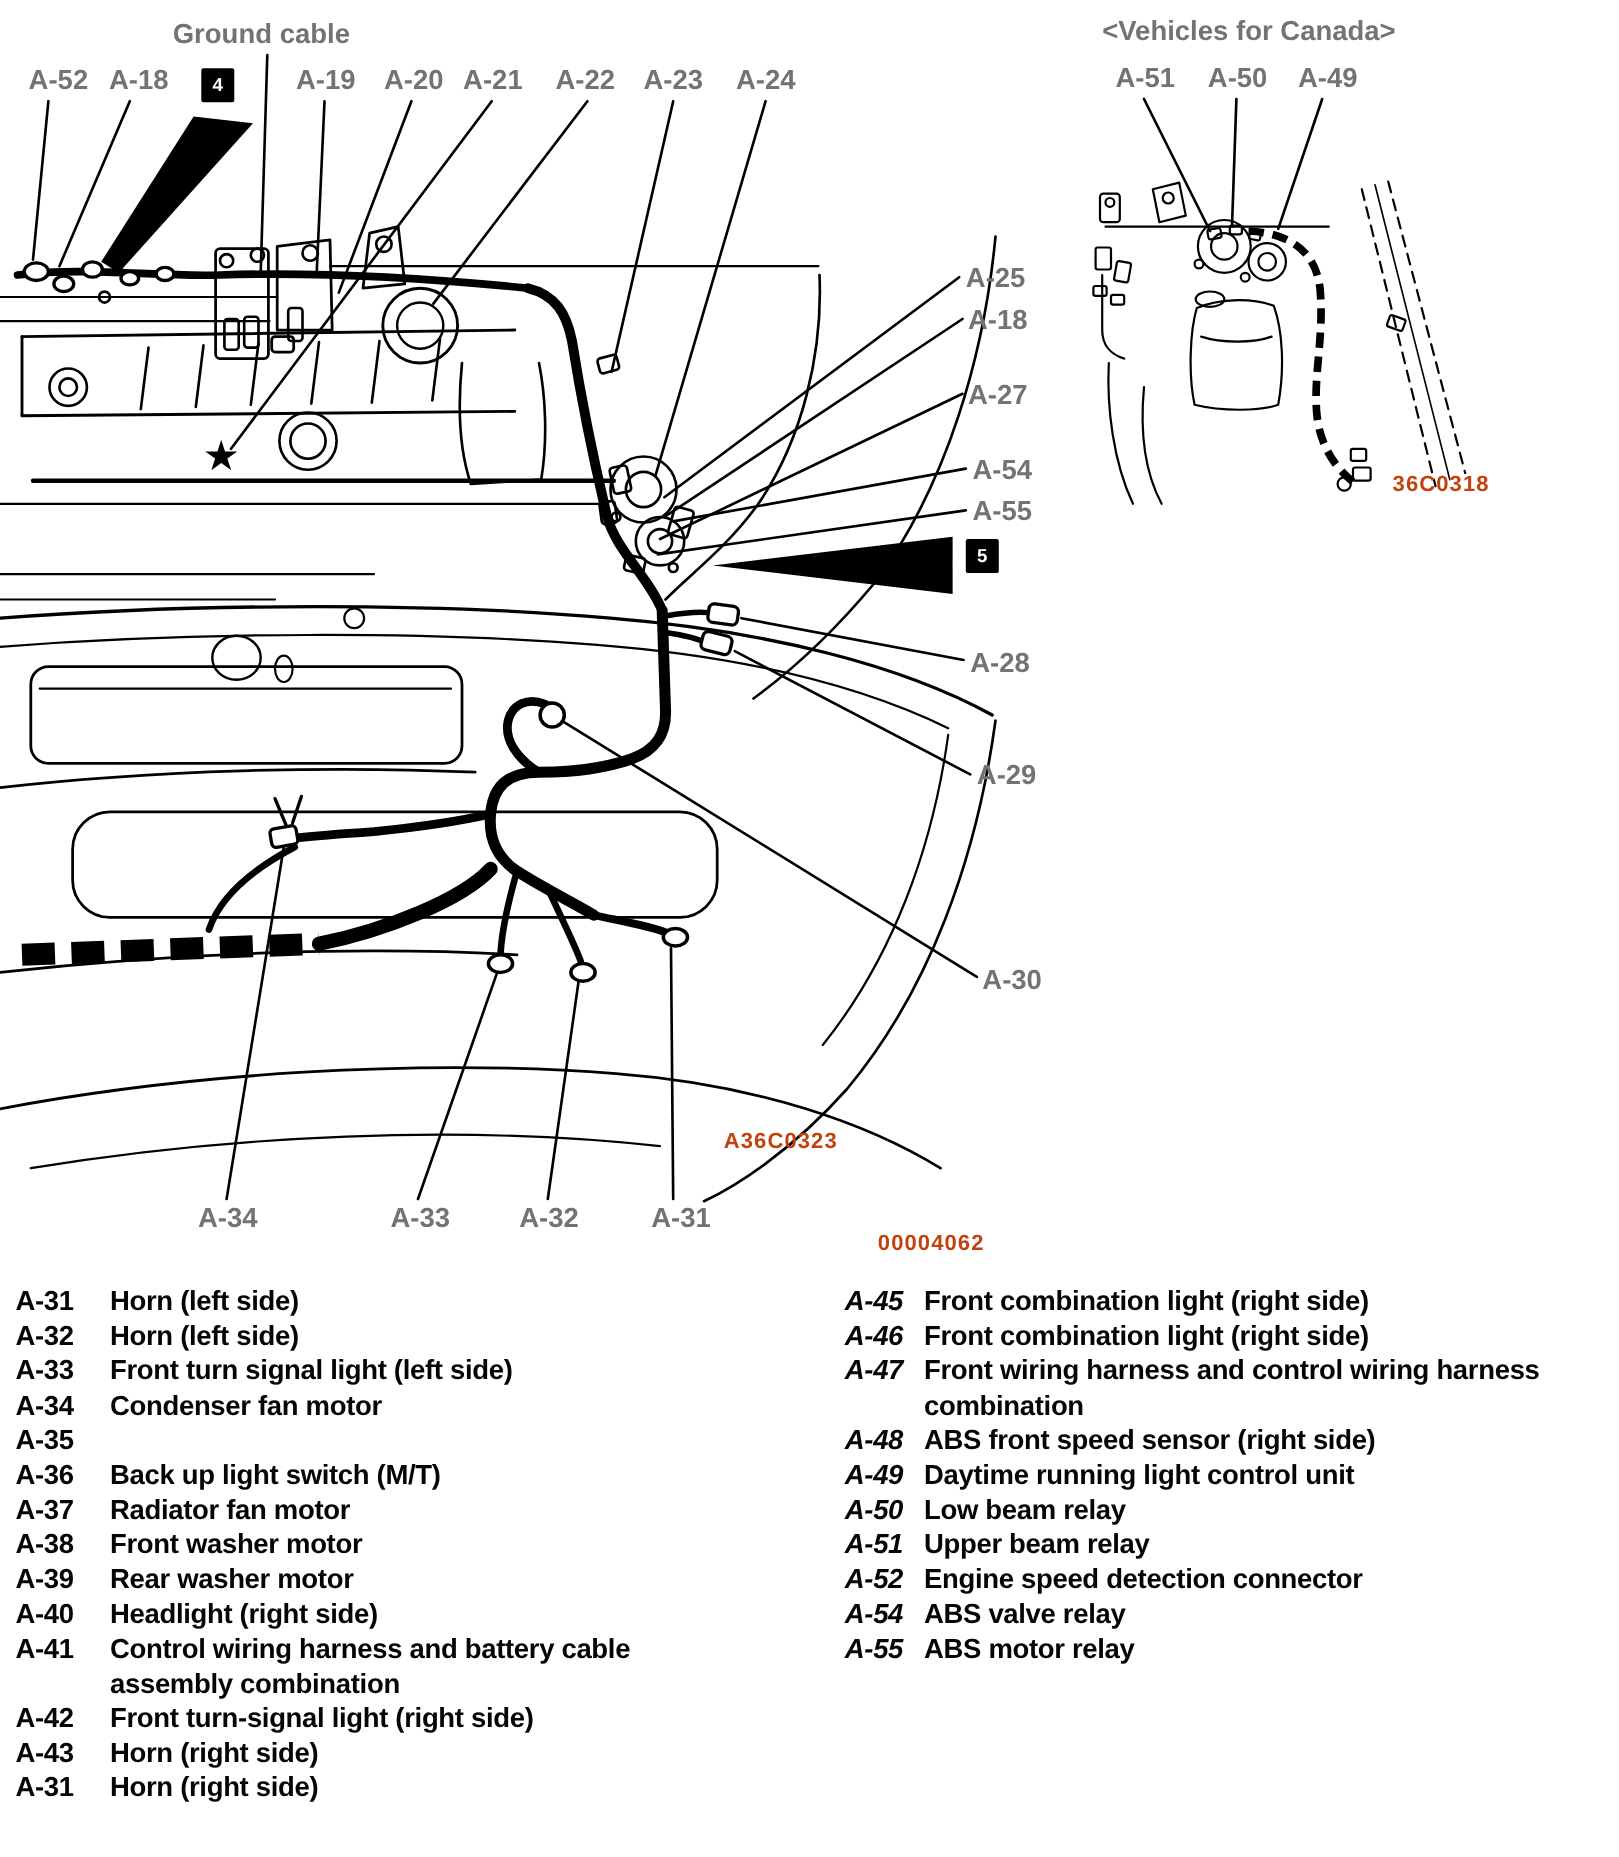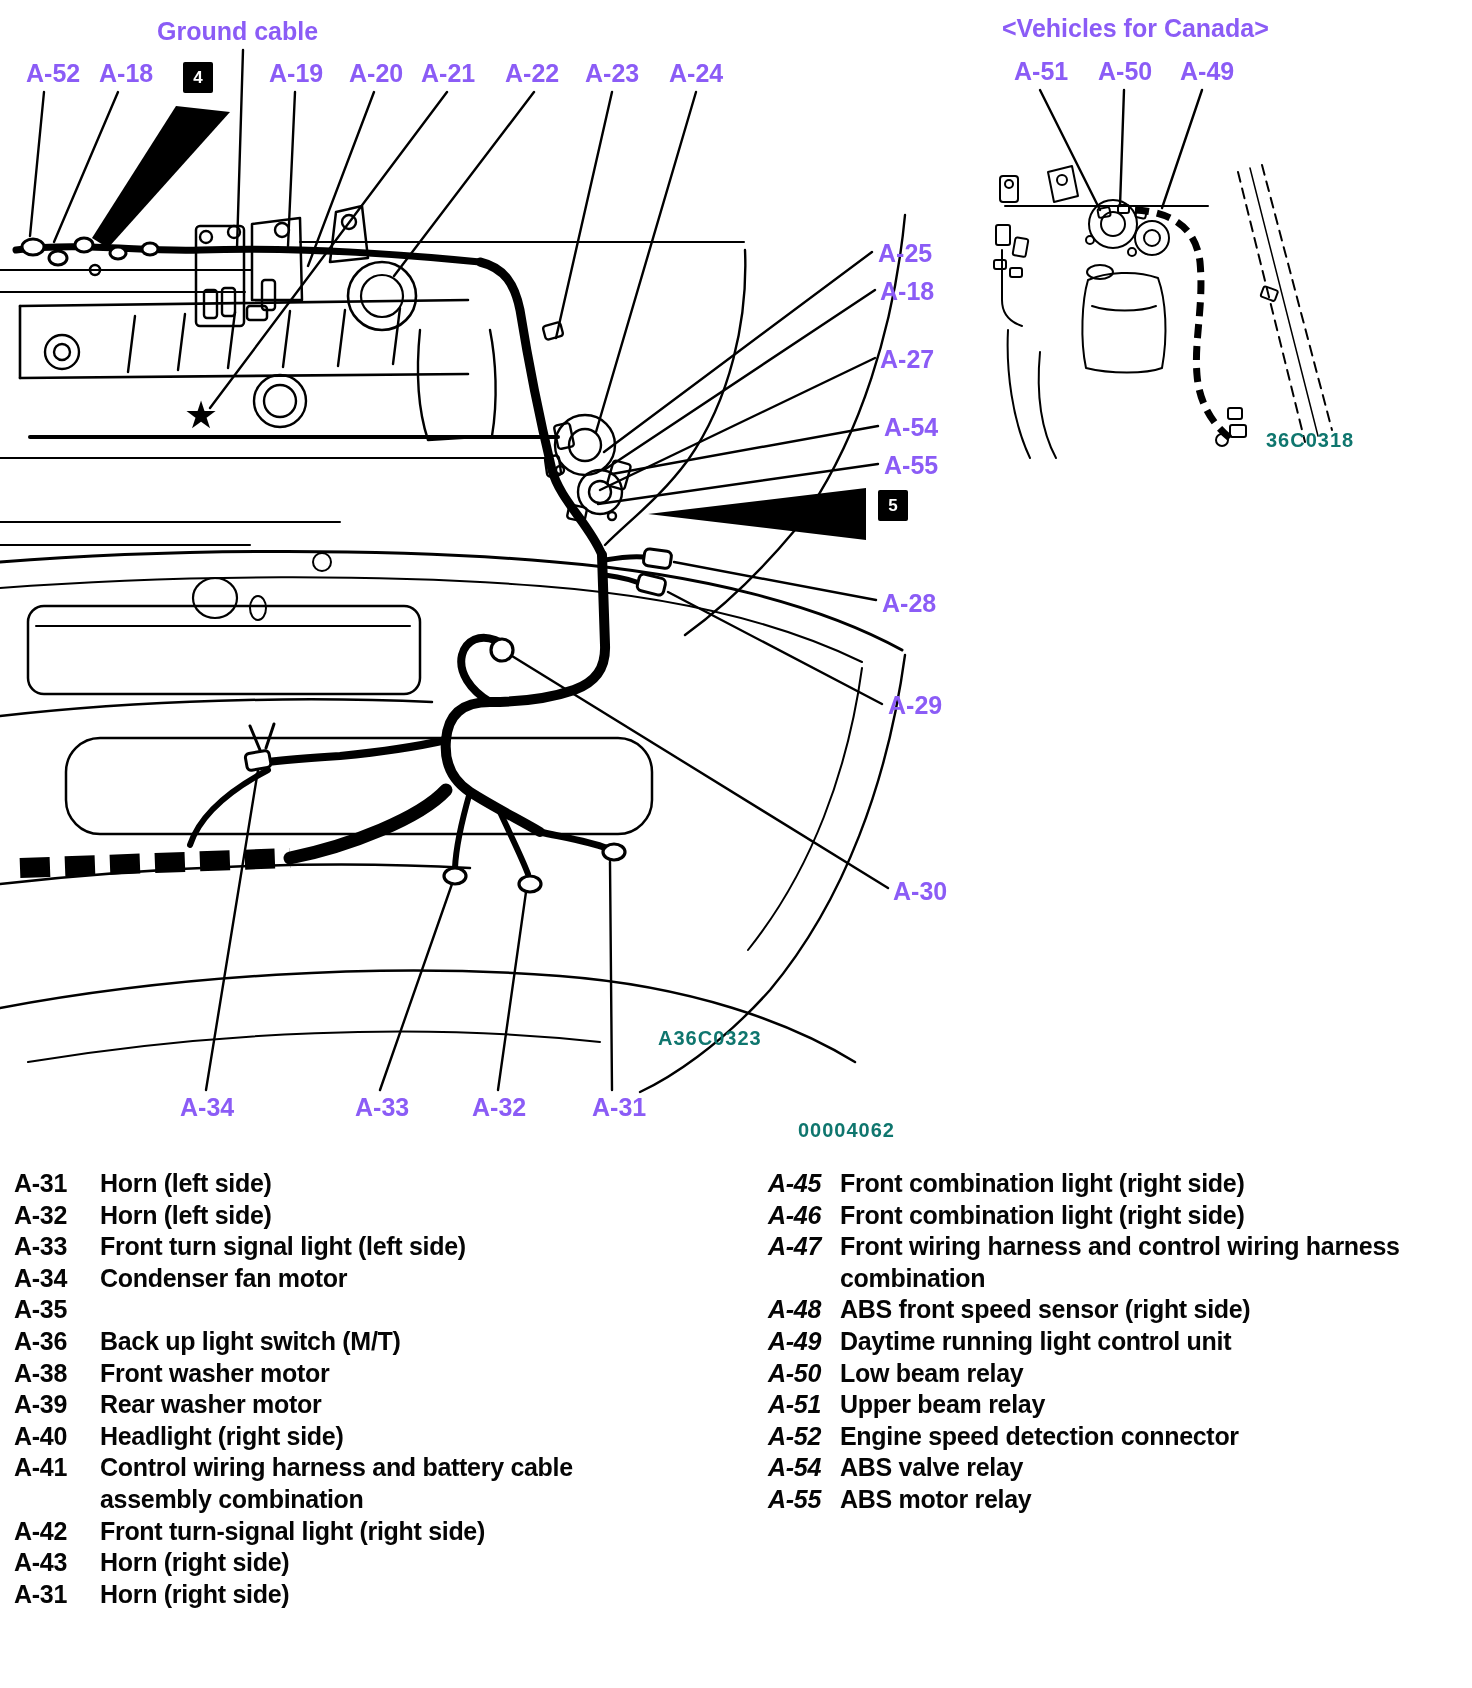--- a/index.html
+++ b/index.html
@@ -7,7 +7,7 @@
           font-family:"Liberation Sans",sans-serif;color:#000;}
   .art{position:absolute;left:0;top:0;z-index:1;}
   .callout{position:absolute;z-index:3;font:700 25px/1.05 "Liberation Sans",sans-serif;
-           white-space:nowrap;color:#8b5cf6;}
+           white-space:nowrap;color:#737373;}
   .figcode{position:absolute;z-index:3;font:700 20px/1 "Liberation Sans",sans-serif;
            letter-spacing:1px;color:#0f766e;}
   .numbox{position:absolute;z-index:3;width:30px;height:31px;background:#000;color:#fff;

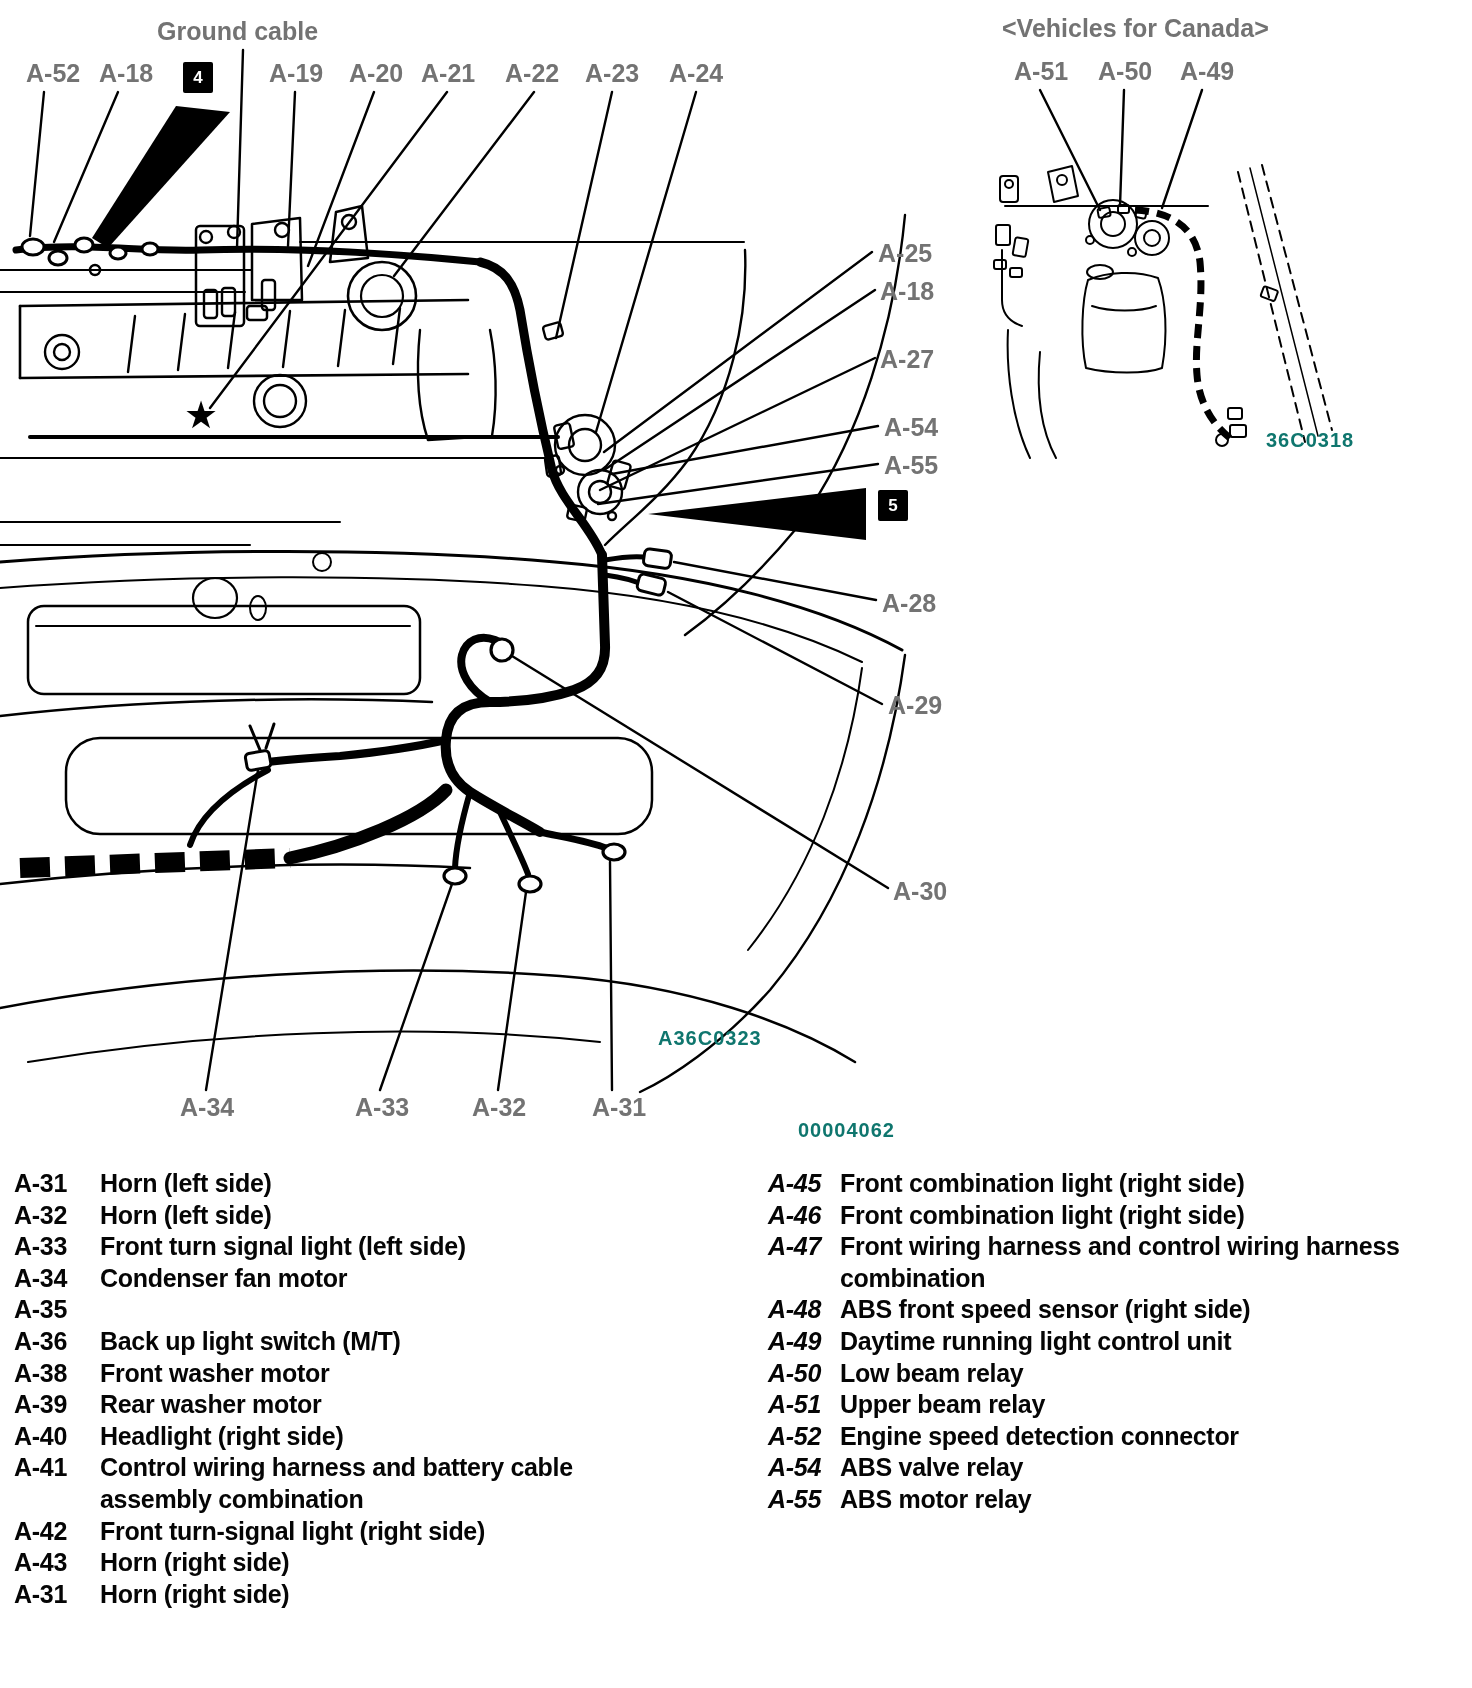--- a/index.html
+++ b/index.html
@@ -9,7 +9,7 @@
   .callout{position:absolute;z-index:3;font:700 25px/1.05 "Liberation Sans",sans-serif;
            white-space:nowrap;color:#737373;}
   .figcode{position:absolute;z-index:3;font:700 20px/1 "Liberation Sans",sans-serif;
-           letter-spacing:1px;color:#0f766e;}
+           letter-spacing:1px;color:#c2410c;}
   .numbox{position:absolute;z-index:3;width:30px;height:31px;background:#000;color:#fff;
           display:flex;align-items:center;justify-content:center;
           font:700 17px "Liberation Sans",sans-serif;border-radius:2px;}

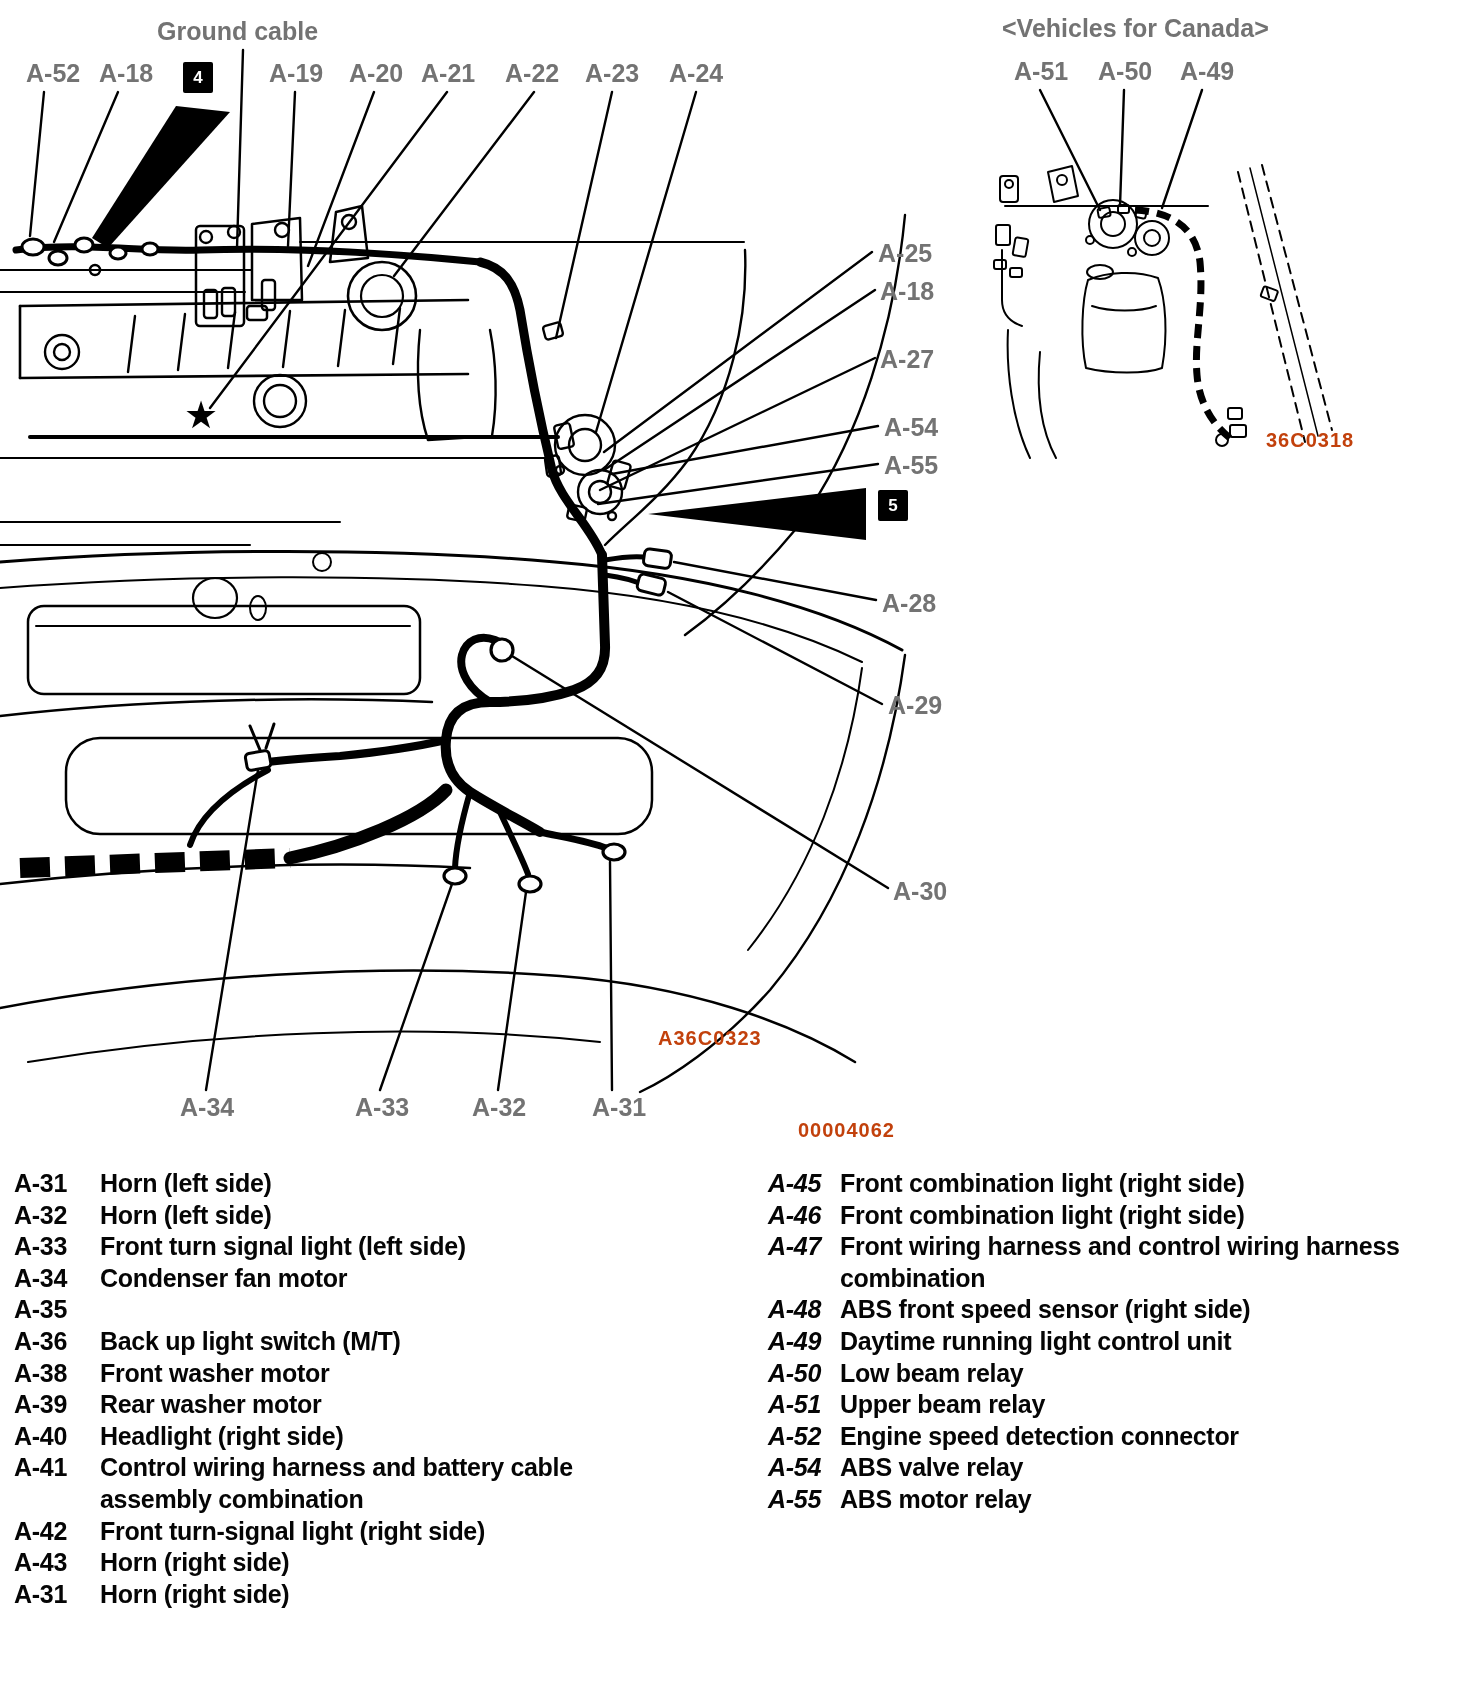--- a/index.html
+++ b/index.html
@@ -271,6 +271,10 @@
         <span class="legend-desc">Back up light switch (M/T)</span>
       </div>
       <div class="legend-row">
+        <span class="legend-code">A-37</span>
+        <span class="legend-desc">Radiator fan motor</span>
+      </div>
+      <div class="legend-row">
         <span class="legend-code">A-38</span>
         <span class="legend-desc">Front washer motor</span>
       </div>

